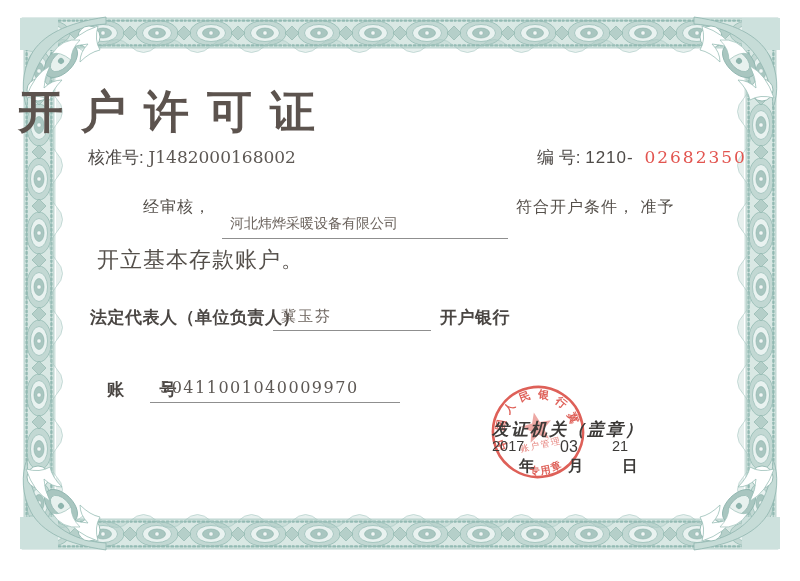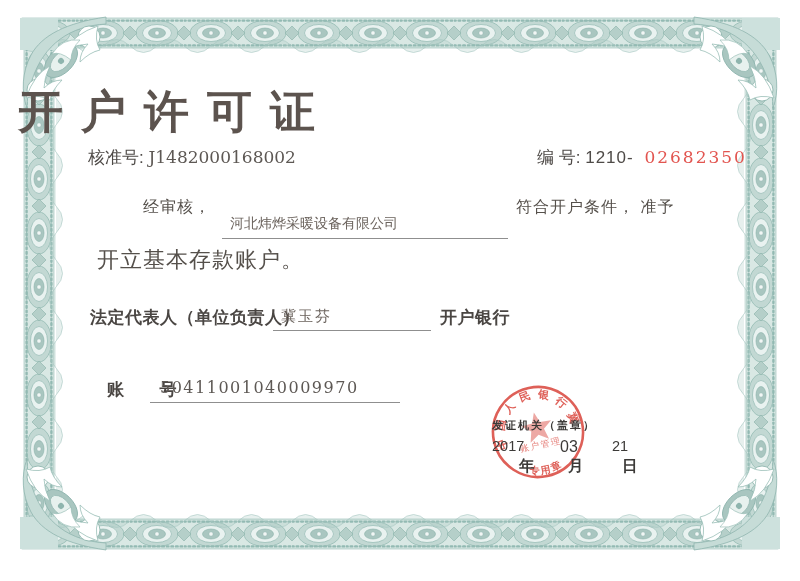--- a/index.html
+++ b/index.html
@@ -148,7 +148,7 @@
     <span class="fill-val" style="font-size:16px;padding-left:10px;display:inline-block;margin-top:4px;letter-spacing:1.5px;color:#5d5854;">50411001040009970</span>
   </div>
 
-  <div class="abs issue-text" style="left:492px;top:418px;font-size:11px;font-weight:700;letter-spacing:2px;">发证机关（盖章）</div>
+  <div class="abs issue-text" style="left:492px;top:418px;font-size:17px;font-weight:700;letter-spacing:2px;font-style:italic;">发证机关（盖章）</div>
   <div class="abs issue-text" style="left:492px;top:438px;font-size:14.5px;">2017</div>
   <div class="abs issue-text" style="left:560px;top:438px;font-size:16px;">03</div>
   <div class="abs issue-text" style="left:612px;top:438px;font-size:14.5px;">21</div>

